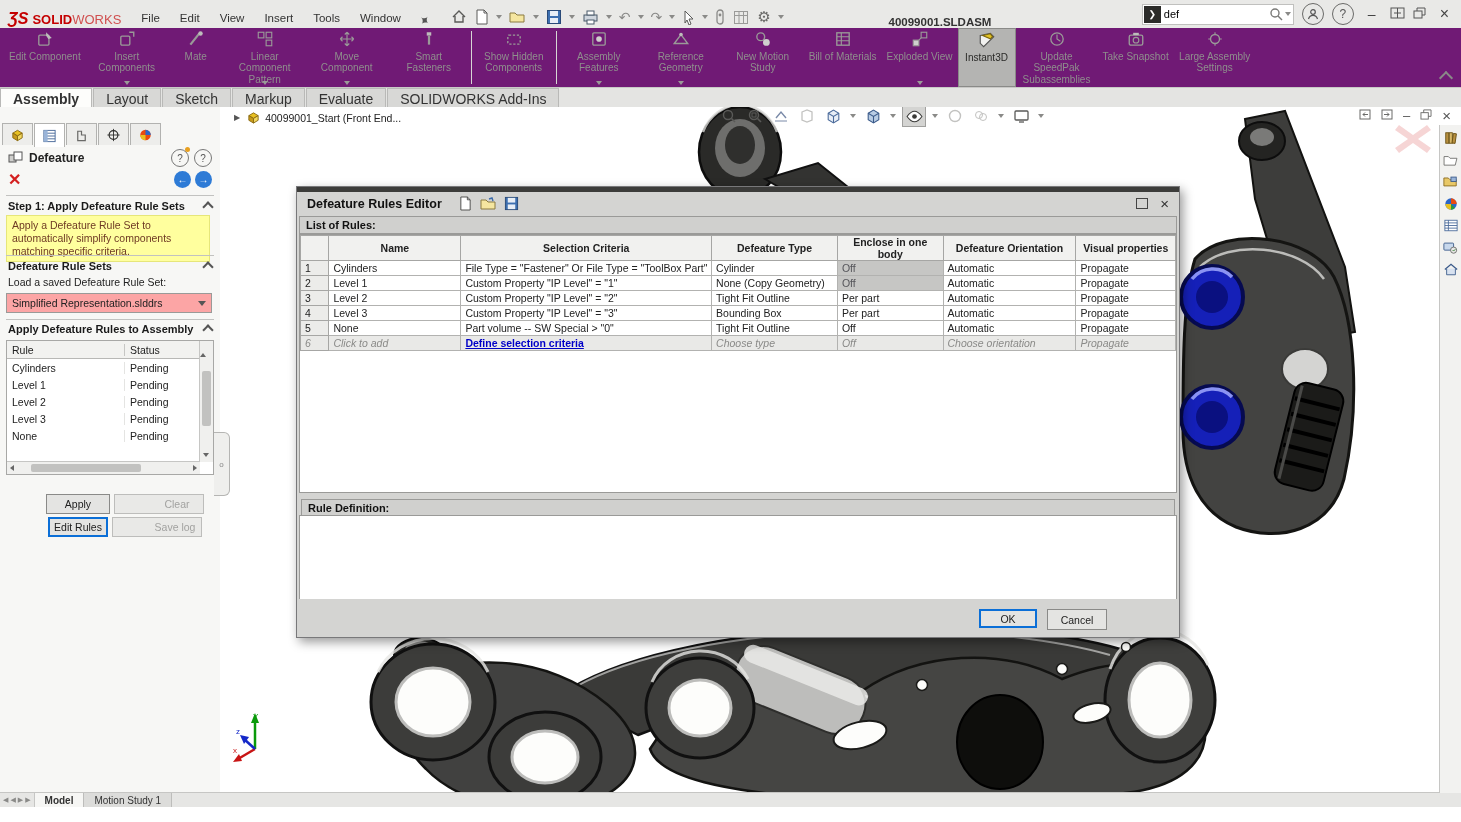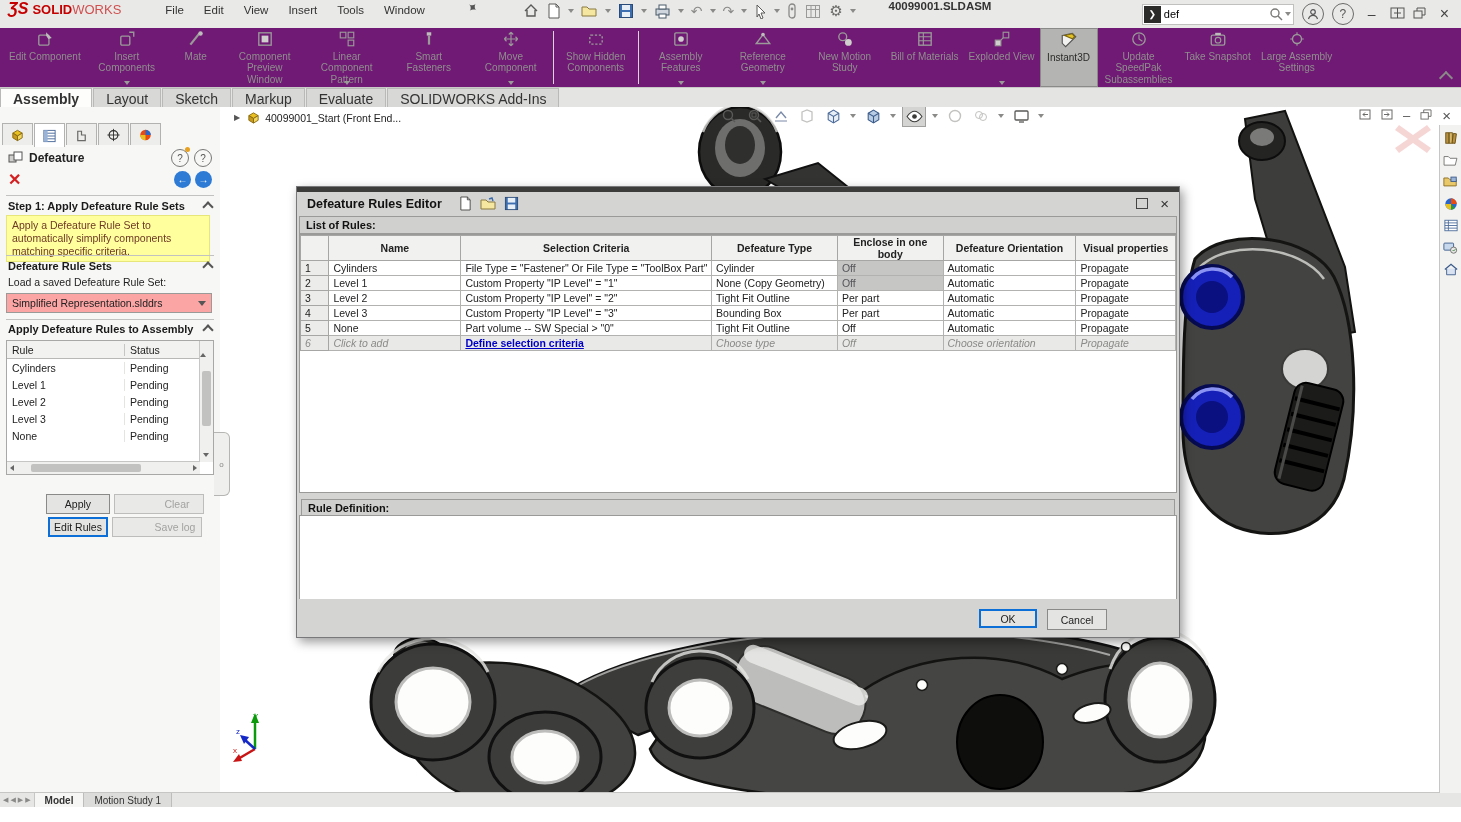--- a/index.html
+++ b/index.html
@@ -7,7 +7,7 @@
        font-family:"Liberation Sans",sans-serif;font-size:11px;color:#222;}
   
   .titlebar{position:absolute;left:0;top:0;width:100%;height:28px;background:#e9e9e7;
-            border-bottom:1px solid #d4d4d2;display:flex;align-items:flex-start;gap:24px;}
+            border-bottom:1px solid #d4d4d2;display:flex;align-items:flex-end;}
   .logo{display:flex;align-items:baseline;padding:0 10px 0 8px;}
   .logo .ds{color:#c40000;font-weight:bold;font-style:italic;font-size:16px;margin-right:4px;}
   .logo .solid{color:#c40000;font-weight:700;font-size:13px;}

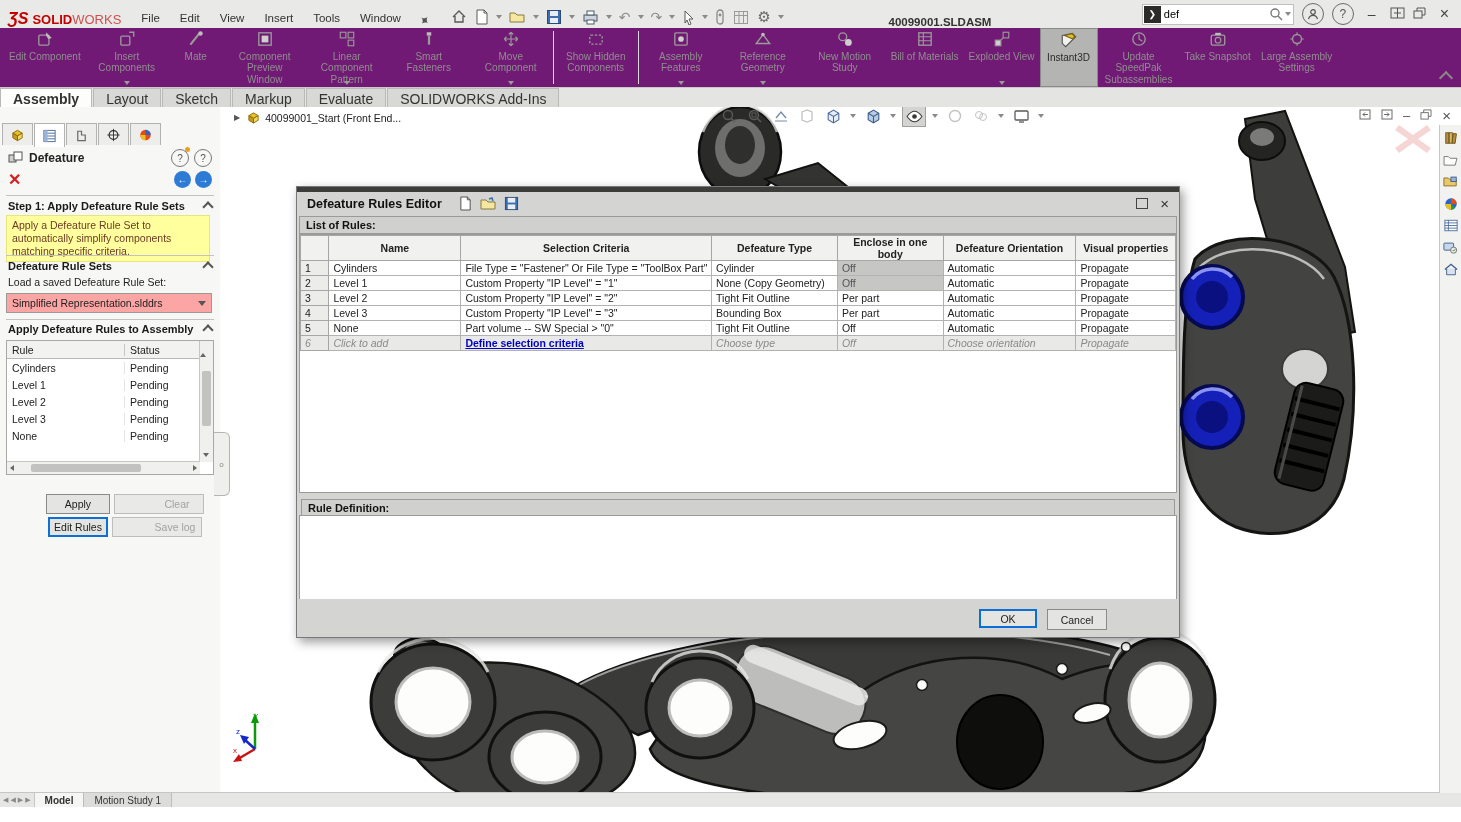--- a/index.html
+++ b/index.html
@@ -282,13 +282,6 @@
       </div>
     <div class="rbtn">
         <span class="ricon"><svg width="18" height="18" viewBox="0 0 16 16">
-            <rect x="2.5" y="2.5" width="11" height="11" fill="none" stroke="#9a9a98" stroke-width="1.2"></rect>
-            <rect x="5" y="5" width="6" height="6" fill="#cfcfcd"></rect>
-          </svg></span>
-        <span>Component Preview Window</span>
-      </div>
-    <div class="rbtn">
-        <span class="ricon"><svg width="18" height="18" viewBox="0 0 16 16">
             <rect x="2" y="2" width="5" height="5" fill="none" stroke="#9a9a98"></rect>
             <rect x="9" y="2" width="5" height="5" fill="none" stroke="#9a9a98"></rect>
             <rect x="9" y="9" width="5" height="5" fill="none" stroke="#9a9a98"></rect>

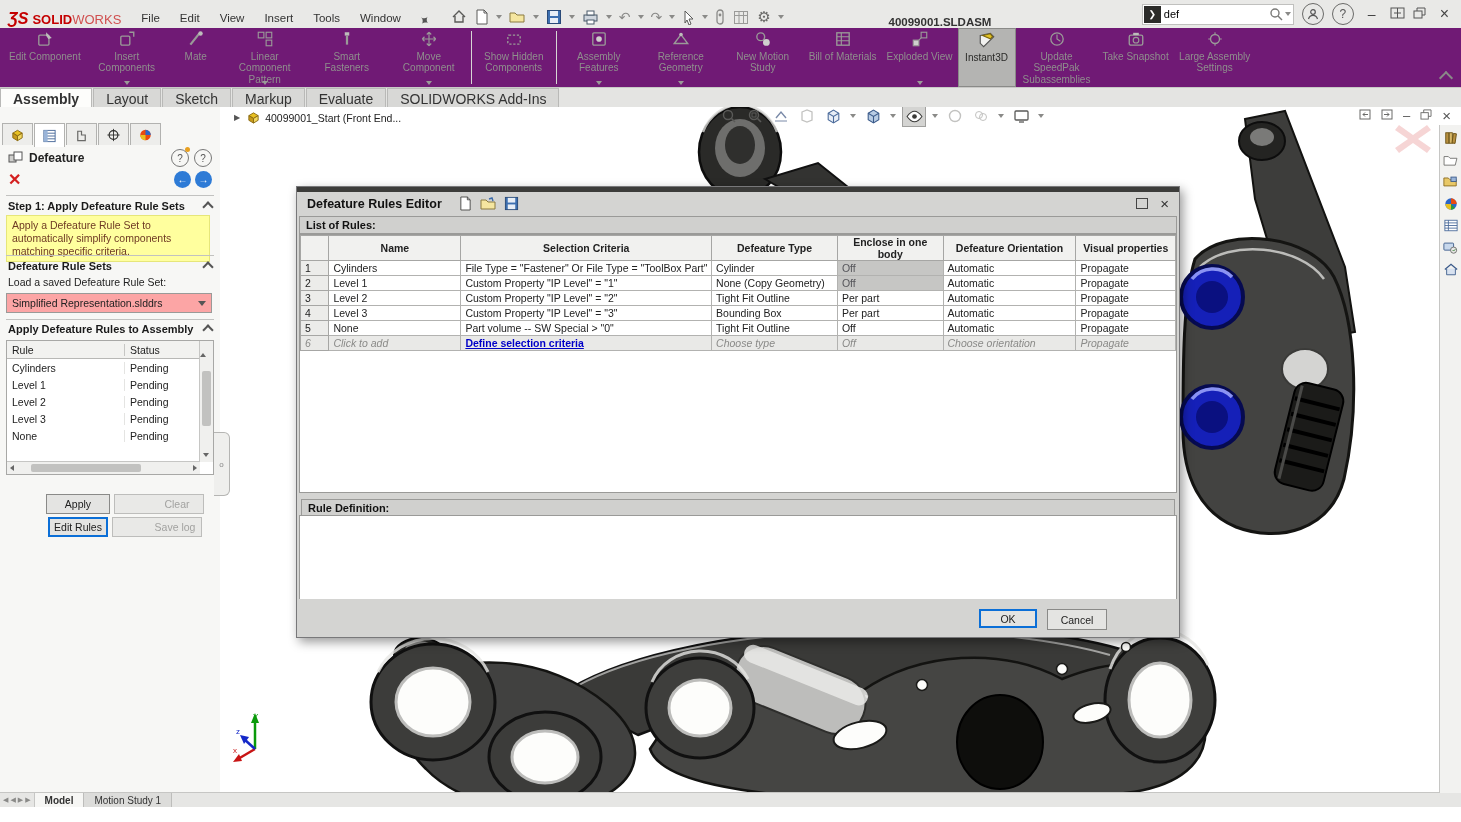--- a/index.html
+++ b/index.html
@@ -291,17 +291,17 @@
       </div>
     <div class="rbtn">
         <span class="ricon"><svg width="18" height="18" viewBox="0 0 16 16">
+            <path d="M8 2v12M2 8h12M8 2l-2 2M8 2l2 2M2 8l2-2M2 8l2 2M14 8l-2-2M14 8l-2 2M8 14l-2-2M8 14l2-2" stroke="#9a9a98" fill="none"></path>
+          </svg></span>
+        <span>Move Component</span>
+        <span class="dcaret"></span>
+      </div>
+    <div class="rbtn">
+        <span class="ricon"><svg width="18" height="18" viewBox="0 0 16 16">
             <rect x="6" y="2" width="4" height="3" fill="#bdbdbb"></rect>
             <path d="M7 5v8h2V5" fill="#9a9a98"></path>
           </svg></span>
         <span>Smart Fasteners</span>
-      </div>
-    <div class="rbtn">
-        <span class="ricon"><svg width="18" height="18" viewBox="0 0 16 16">
-            <path d="M8 2v12M2 8h12M8 2l-2 2M8 2l2 2M2 8l2-2M2 8l2 2M14 8l-2-2M14 8l-2 2M8 14l-2-2M8 14l2-2" stroke="#9a9a98" fill="none"></path>
-          </svg></span>
-        <span>Move Component</span>
-        <span class="dcaret"></span>
       </div>
     <div class="rsep"></div>
     <div class="rbtn">

